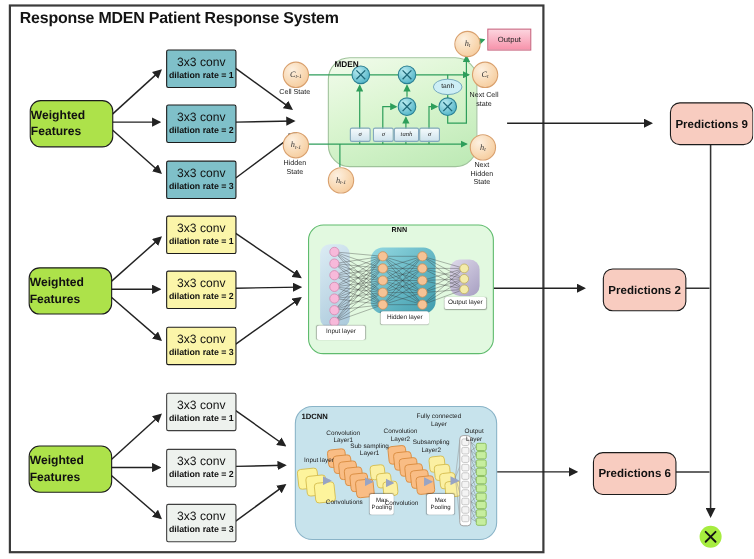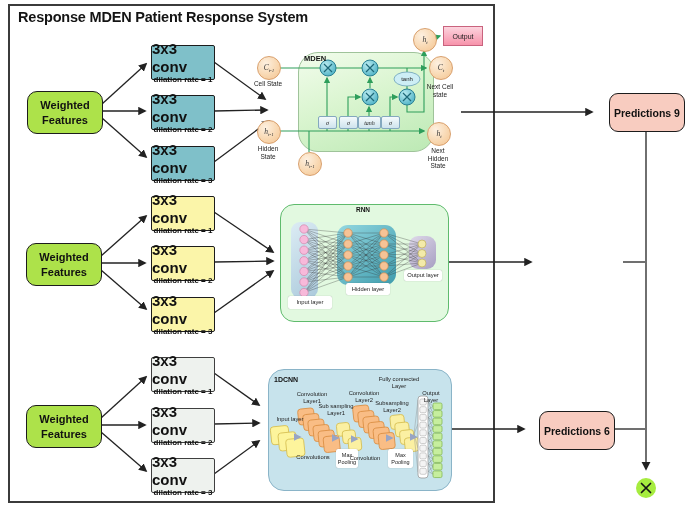--- a/index.html
+++ b/index.html
@@ -13,7 +13,7 @@
     display:flex;flex-direction:column;align-items:center;justify-content:center;font-weight:bold;font-size:11px;line-height:1.3;color:#111;z-index:3}
   .conv-box{width:62px;height:33px;border:1.8px solid #1c1c1c;border-radius:2px;display:flex;flex-direction:column;
     align-items:center;justify-content:center;z-index:3;color:#111}
-  .conv-box .l1{font-weight:bold;font-size:15px;line-height:1.15}
+  .conv-box .l1{font-weight:normal;font-size:11px;line-height:1.15}
   .conv-box .l2{font-weight:bold;font-size:8px;line-height:1.25}
   .row1-conv{background:var(--conv_row1,#7fc0c9)}
   .row2-conv{background:var(--conv_row2,#fbf5a9)}

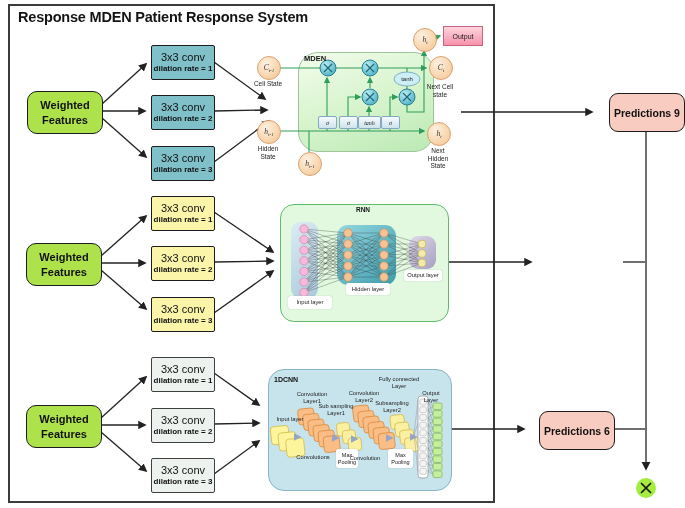--- a/index.html
+++ b/index.html
@@ -10,7 +10,7 @@
   .title{left:18px;top:9px;font-size:14.5px;font-weight:bold;color:#141414;z-index:3;letter-spacing:-0.2px}
   .overlay{position:absolute;left:0;top:0;z-index:2}
   .feature-box{width:74px;height:41px;background:var(--feature_box,#ade24a);border:1.8px solid #1c1c1c;border-radius:10px;
-    display:flex;flex-direction:column;align-items:center;justify-content:center;font-weight:bold;font-size:11px;line-height:1.3;color:#111;z-index:3}
+    display:flex;flex-direction:column;justify-content:center;font-weight:bold;font-size:11px;line-height:1.3;color:#111;z-index:3}
   .conv-box{width:62px;height:33px;border:1.8px solid #1c1c1c;border-radius:2px;display:flex;flex-direction:column;
     align-items:center;justify-content:center;z-index:3;color:#111}
   .conv-box .l1{font-weight:normal;font-size:11px;line-height:1.15}

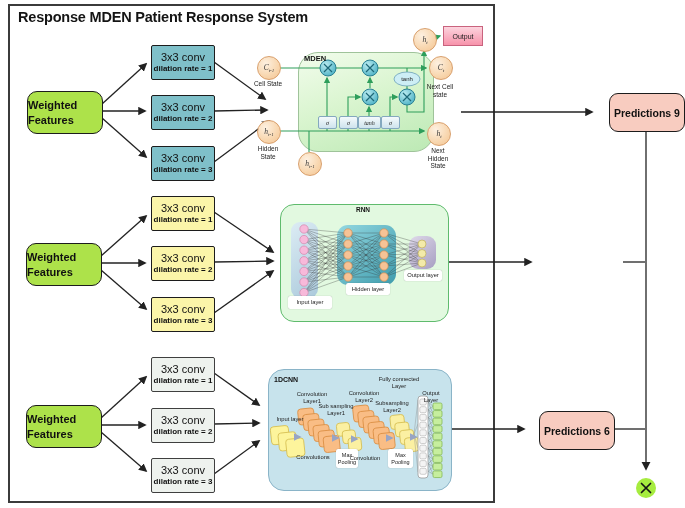--- a/index.html
+++ b/index.html
@@ -370,6 +370,9 @@
     <span class="l1">3x3 conv</span>
     <span class="l2">dilation rate = 3</span>
   </div>
+  <div class="abs pred-box" style="left:548px;top:244px">
+    <span>Predictions 2</span>
+  </div>
 
   <div class="abs feature-box" style="left:26px;top:405px">
     <span>Weighted</span>

